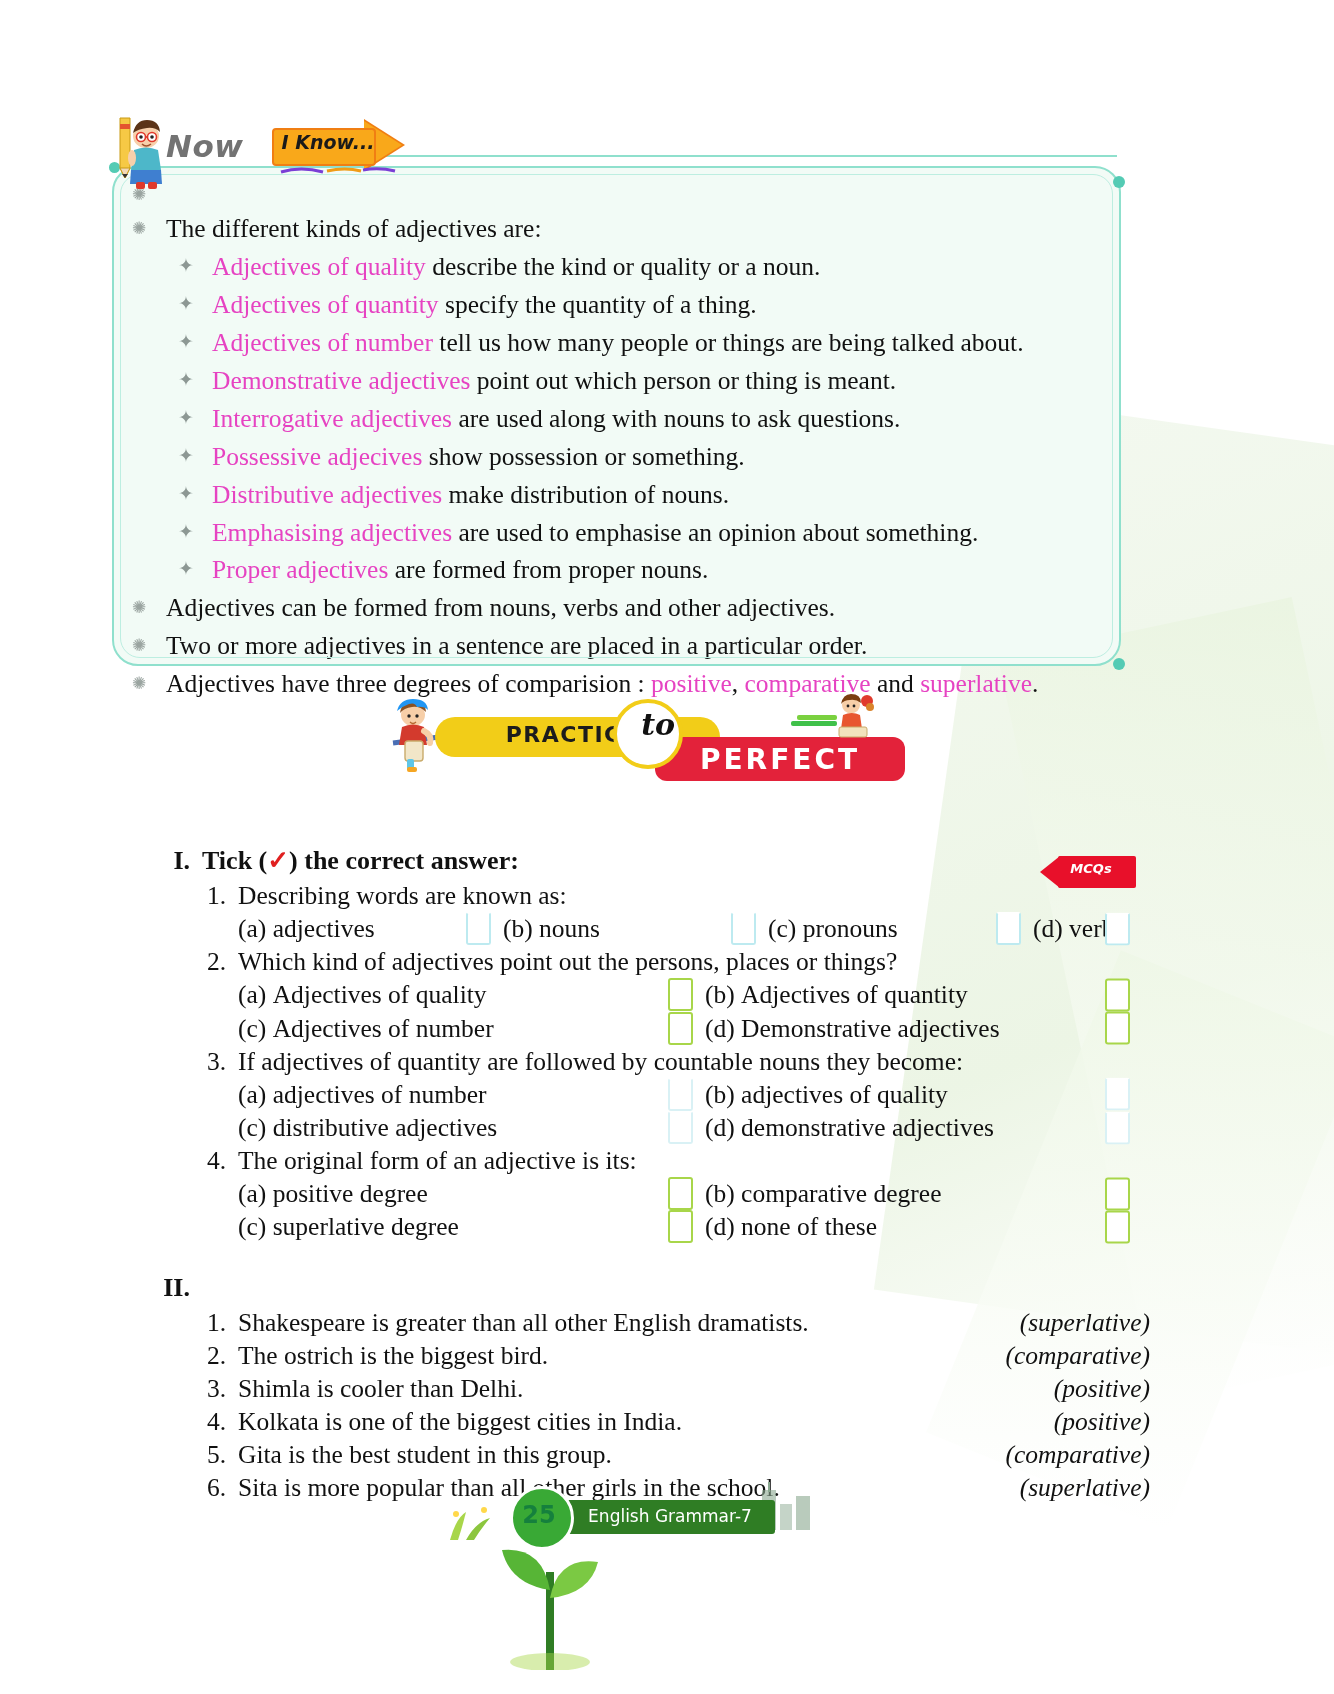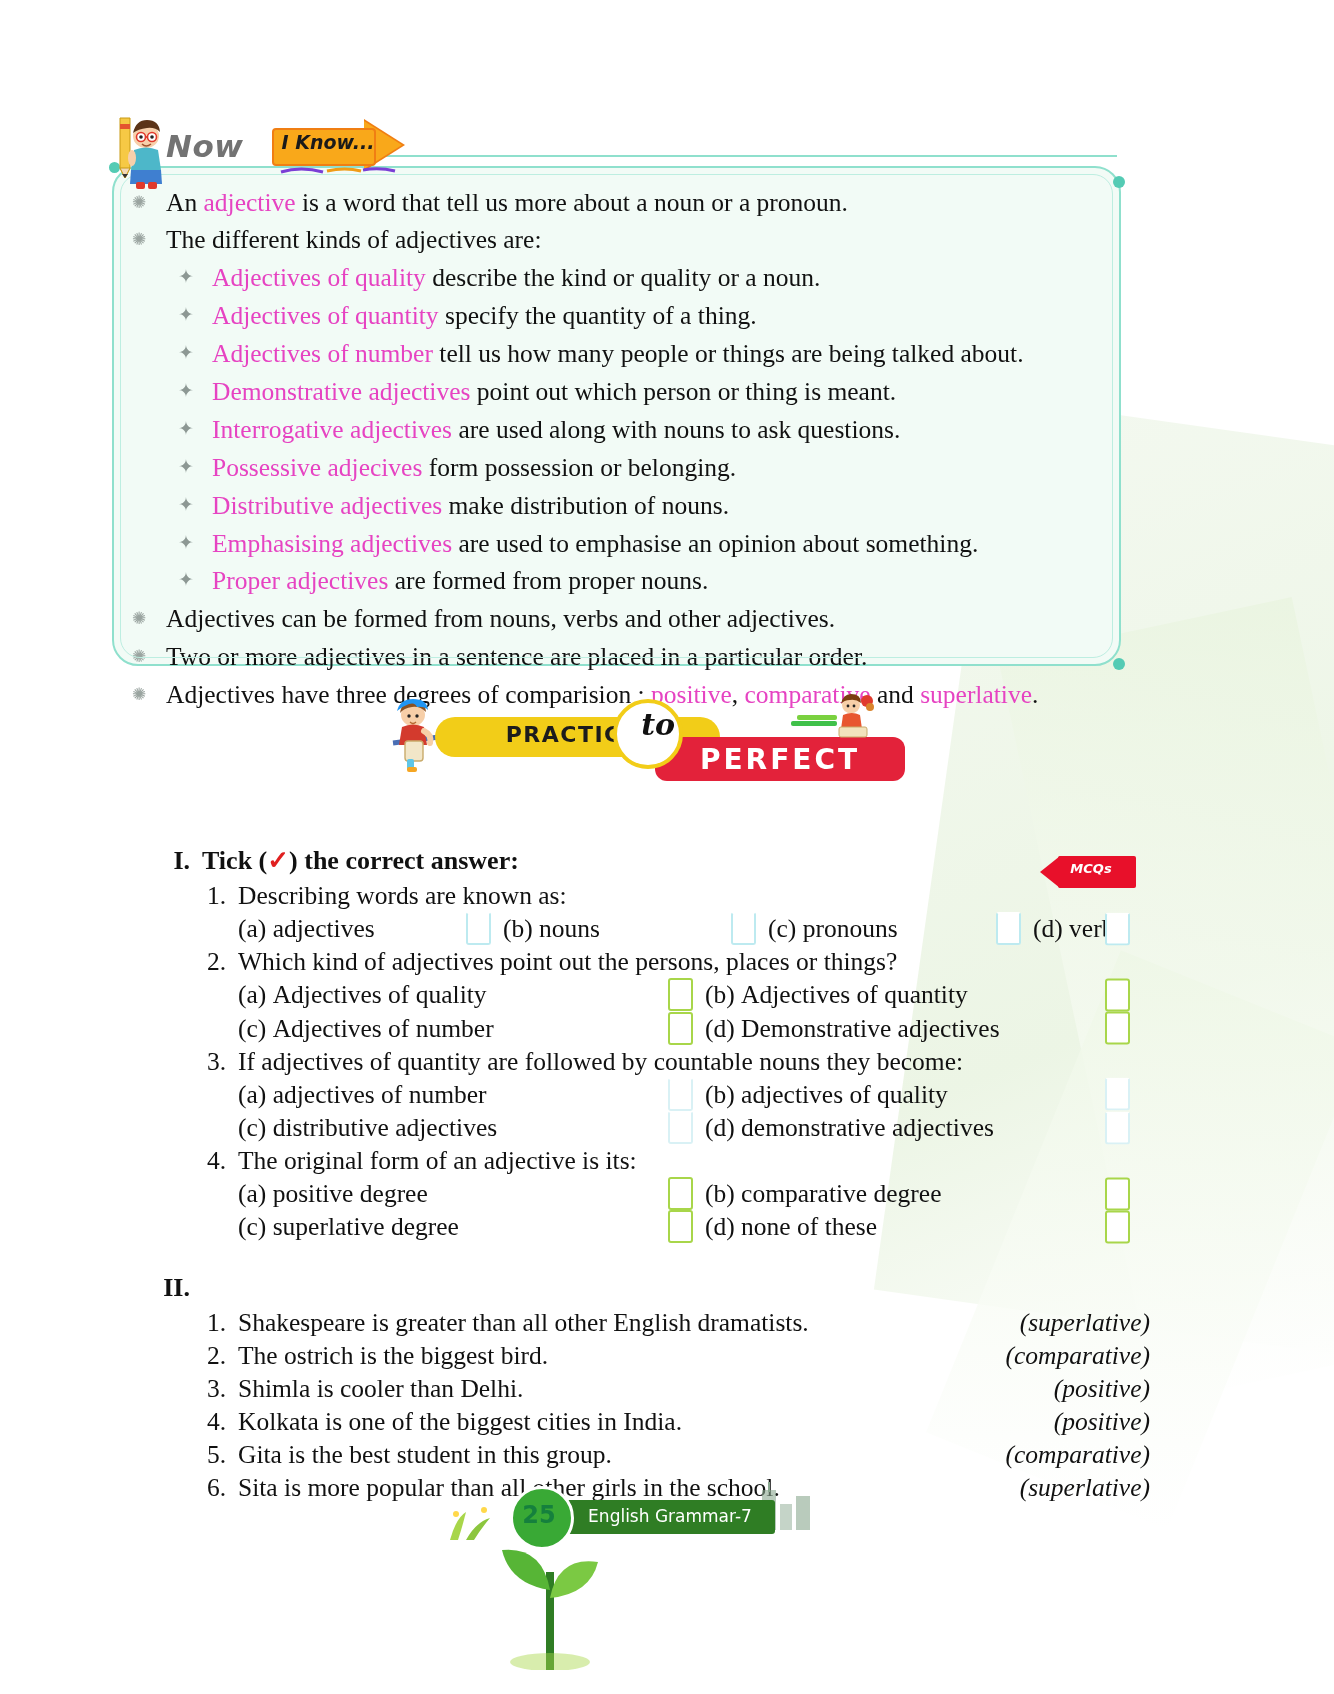--- a/index.html
+++ b/index.html
@@ -185,7 +185,6 @@
   <div id="klist">
       <div class="krow">
         <span class="bullet">✺</span>
-        <span><span>An </span><span class="pink">adjective</span><span> is a word that tell us more about a noun or a pronoun.</span></span>
       </div>
       <div class="krow">
         <span class="bullet">✺</span>

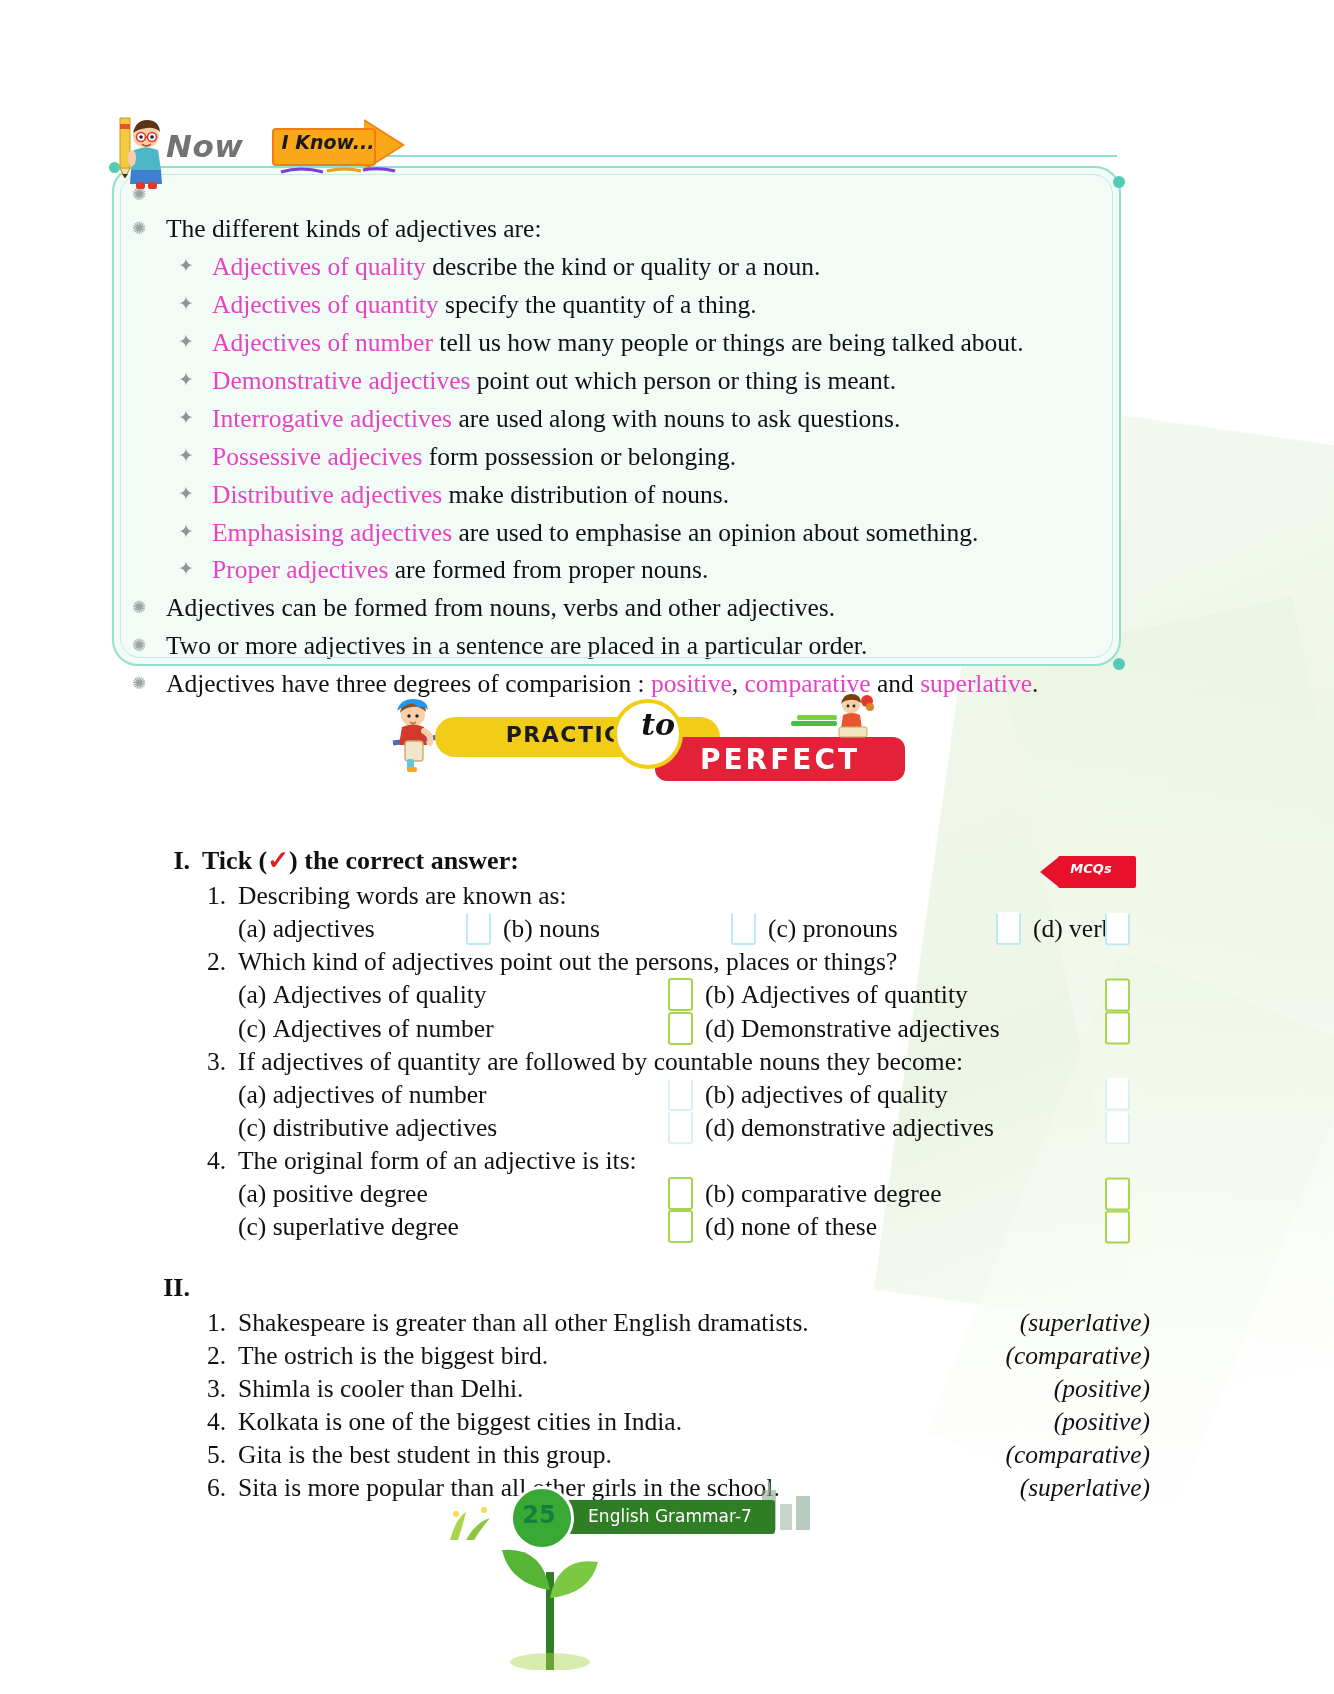--- a/index.html
+++ b/index.html
@@ -212,7 +212,7 @@
       </div>
       <div class="krow sub">
         <span class="bullet">✦</span>
-        <span><span class="pink">Possessive adjecives</span><span> form possession or belonging.</span></span>
+        <span><span class="pink">Possessive adjecives</span><span> show possession or something.</span></span>
       </div>
       <div class="krow sub">
         <span class="bullet">✦</span>

